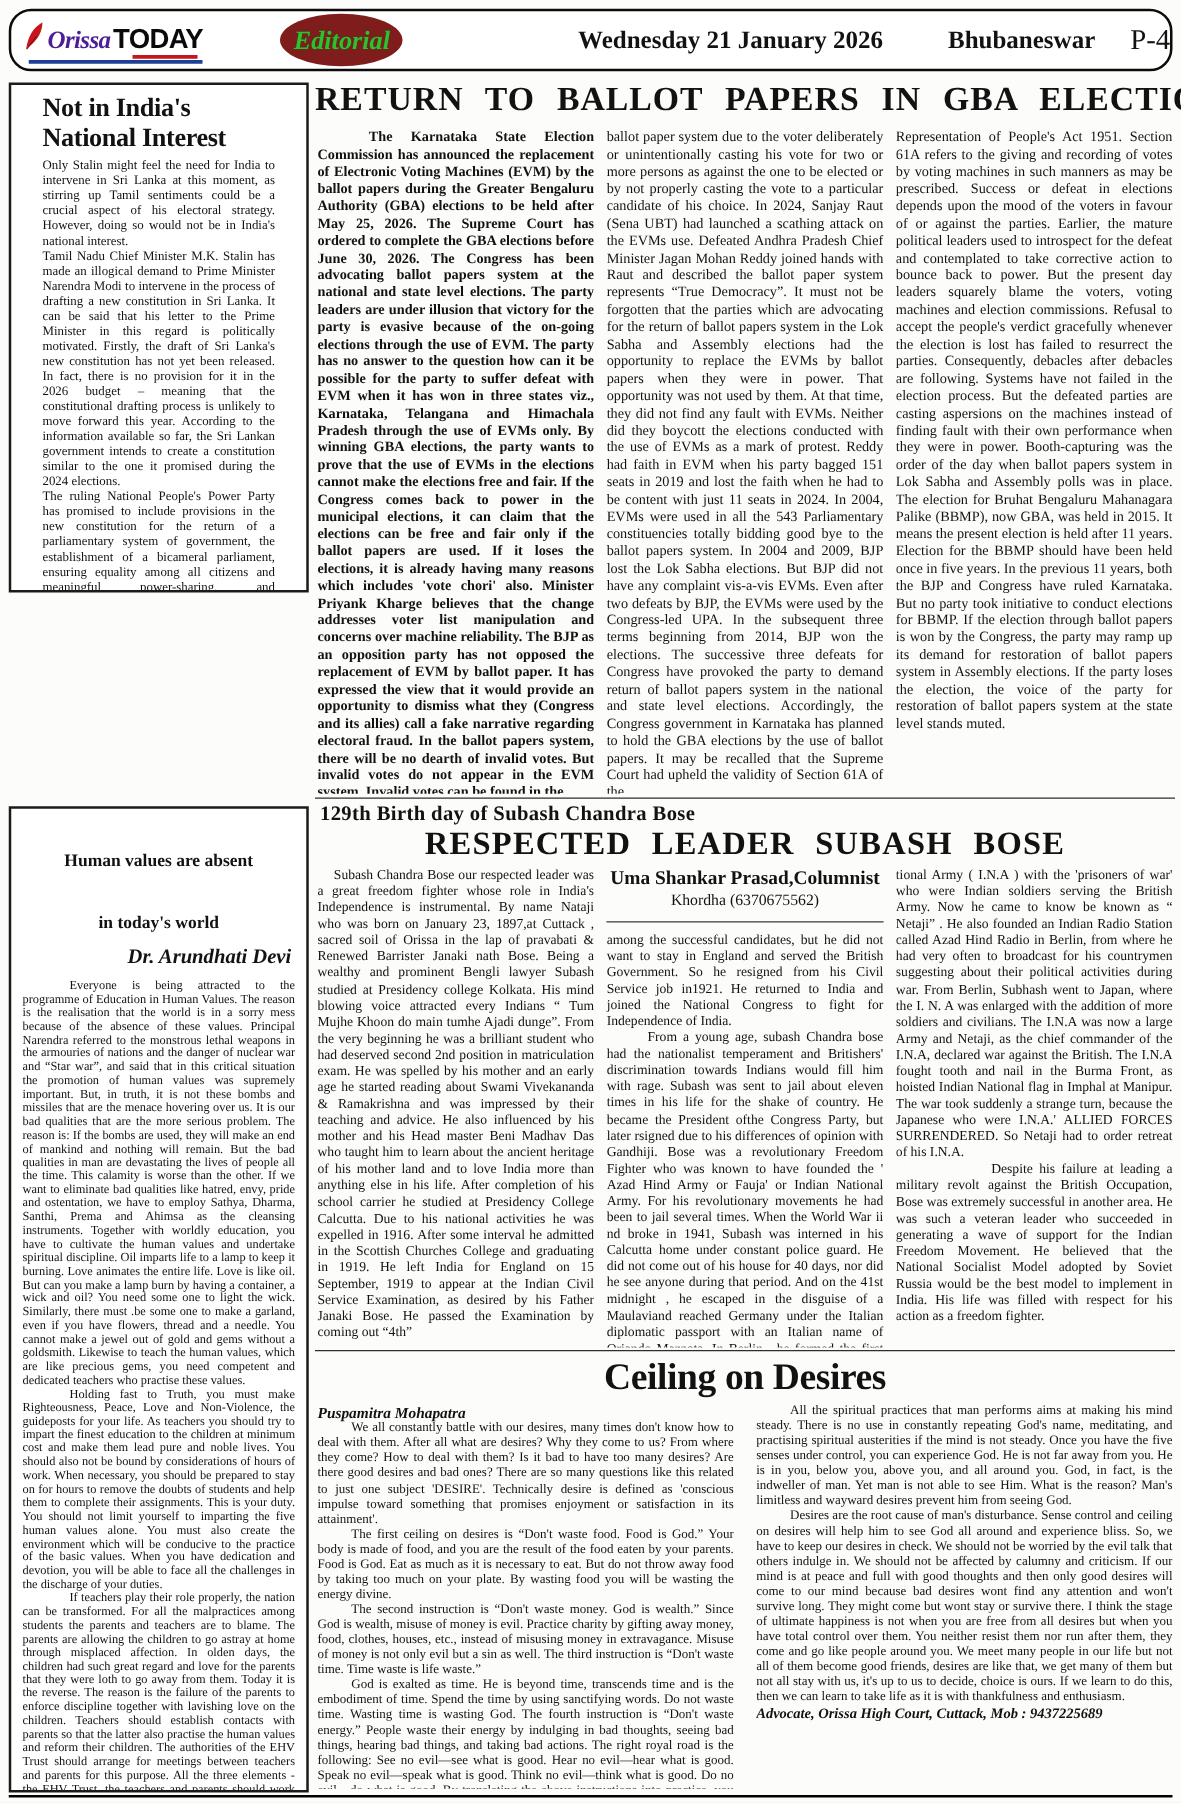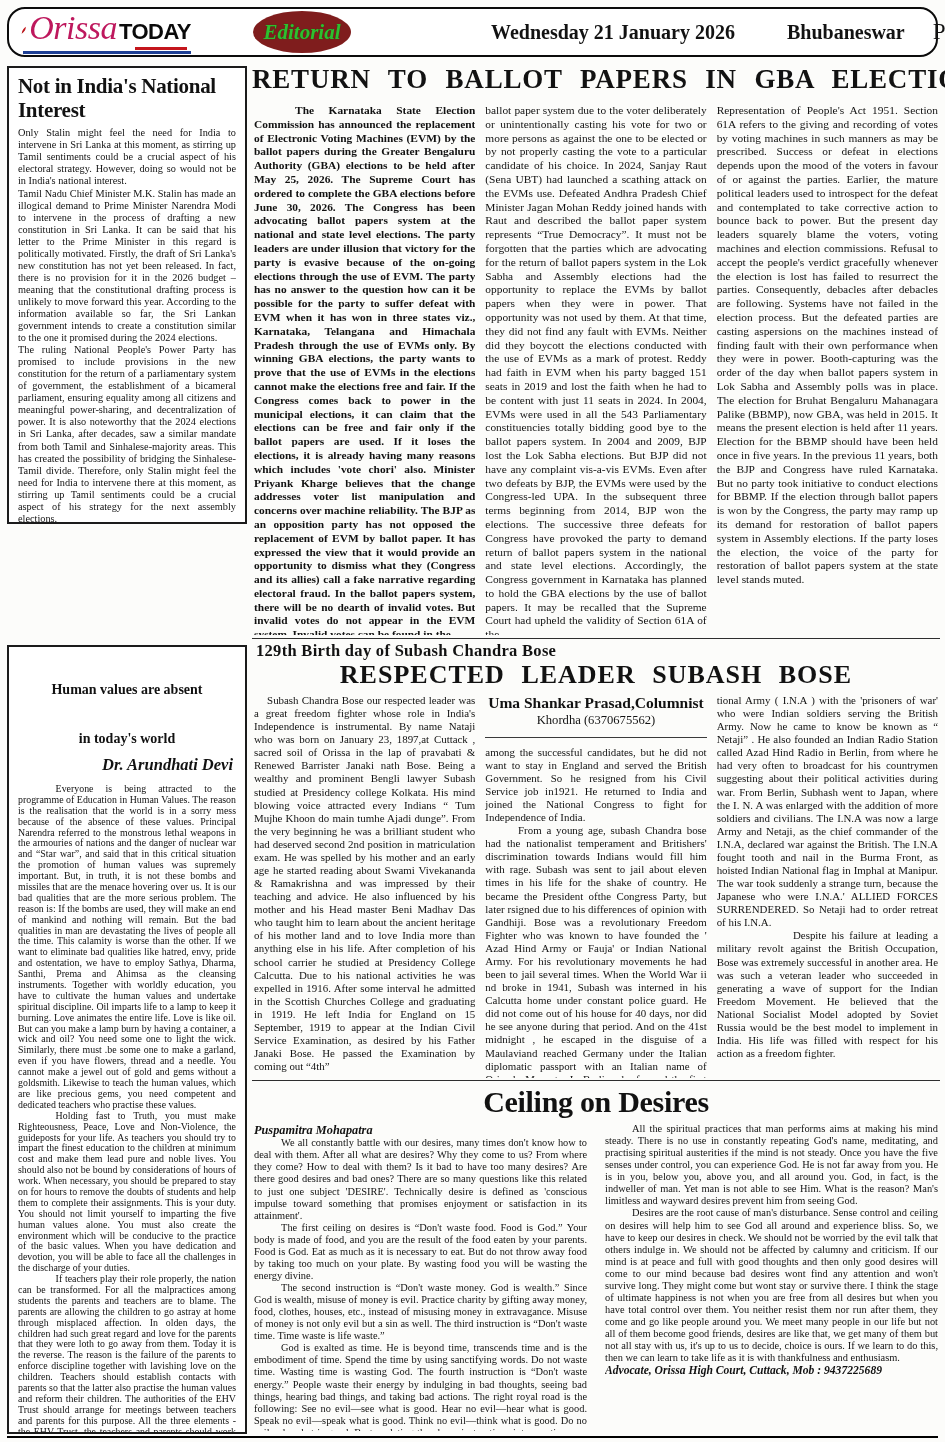--- a/index.html
+++ b/index.html
@@ -14,7 +14,7 @@
   .logo { margin-left:14px; width:168px; display:flex; flex-direction:column; }
   .logo-row { display:flex; align-items:baseline; gap:2px; }
   .quill { transform:rotate(14deg) translateY(4px); }
-  .logo-orissa { color:#be185d; font-style:italic; font-weight:normal; font-size:34px;
+  .logo-orissa { color:#4c1d95; font-style:italic; font-weight:bold; font-size:20px;
                  font-family:"Liberation Serif",serif; letter-spacing:-0.5px; }
   .logo-today  { color:#0a0a0a; font-weight:bold; font-size:22px;
                  font-family:Liberation Sans, sans-serif; letter-spacing:-0.5px; }

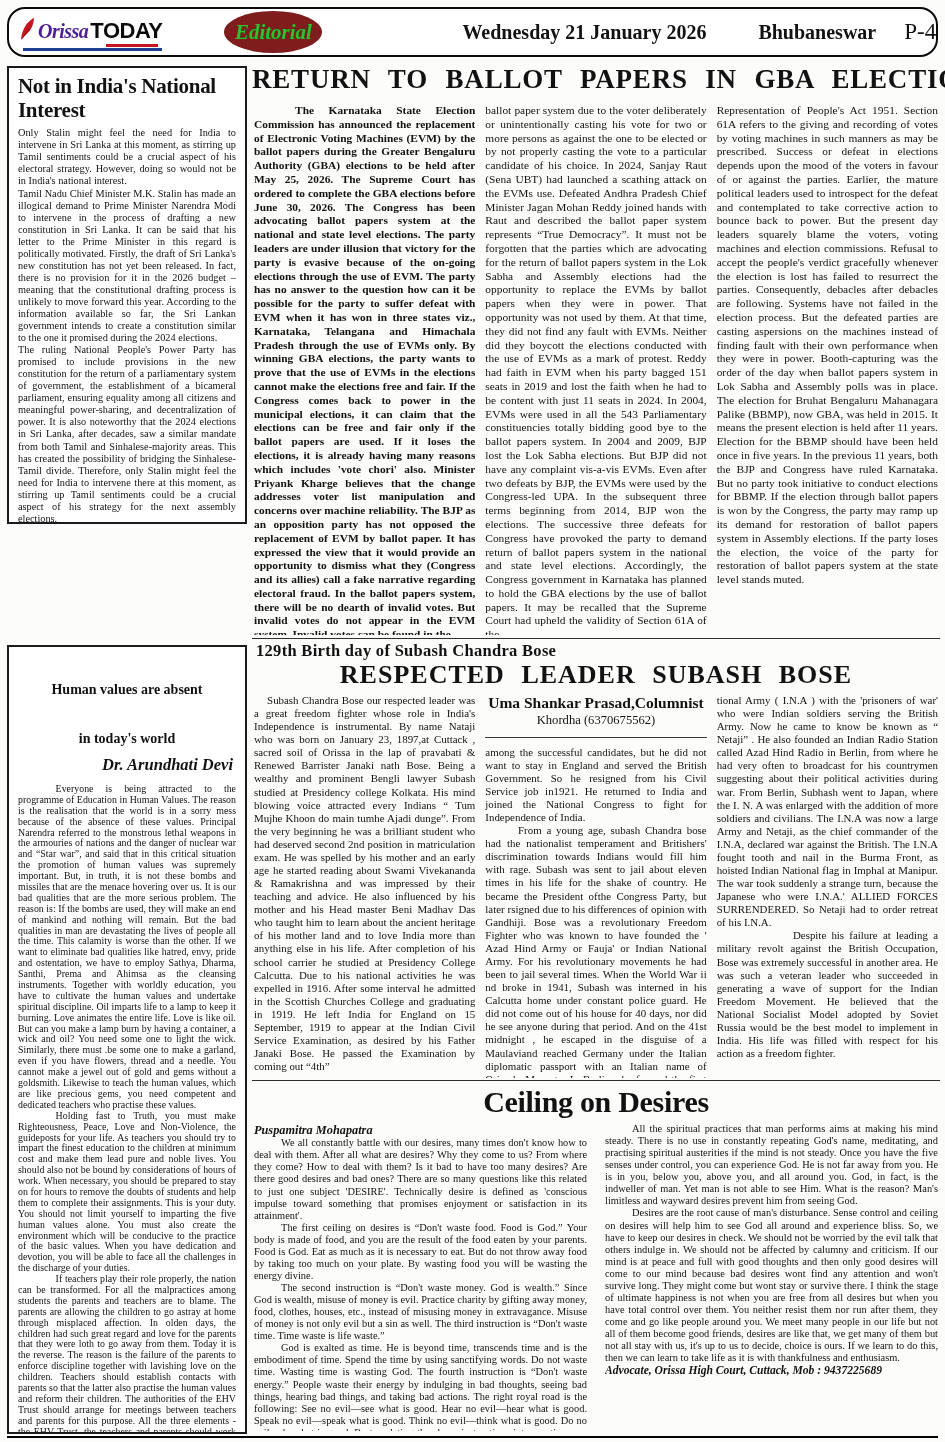--- a/index.html
+++ b/index.html
@@ -31,7 +31,7 @@
 
   
   .box { position:absolute; background:#fff; border:2px solid #1b1b1b; overflow:hidden; }
-  #box-national { left:7px; top:66px; width:240px; height:458px; padding:4px 9px 6px; }
+  #box-national { left:7px; top:66px; width:240px; height:408px; padding:4px 25px 6px; }
   #box-national h2 { font-size:21px; line-height:1.15; margin:2px 0 5px; letter-spacing:-0.3px; }
   #box-national p { font-size:10.3px; line-height:1.17; text-align:justify; }
   #box-values { left:7px; top:645px; width:240px; height:789px; padding:7px 9px; }

